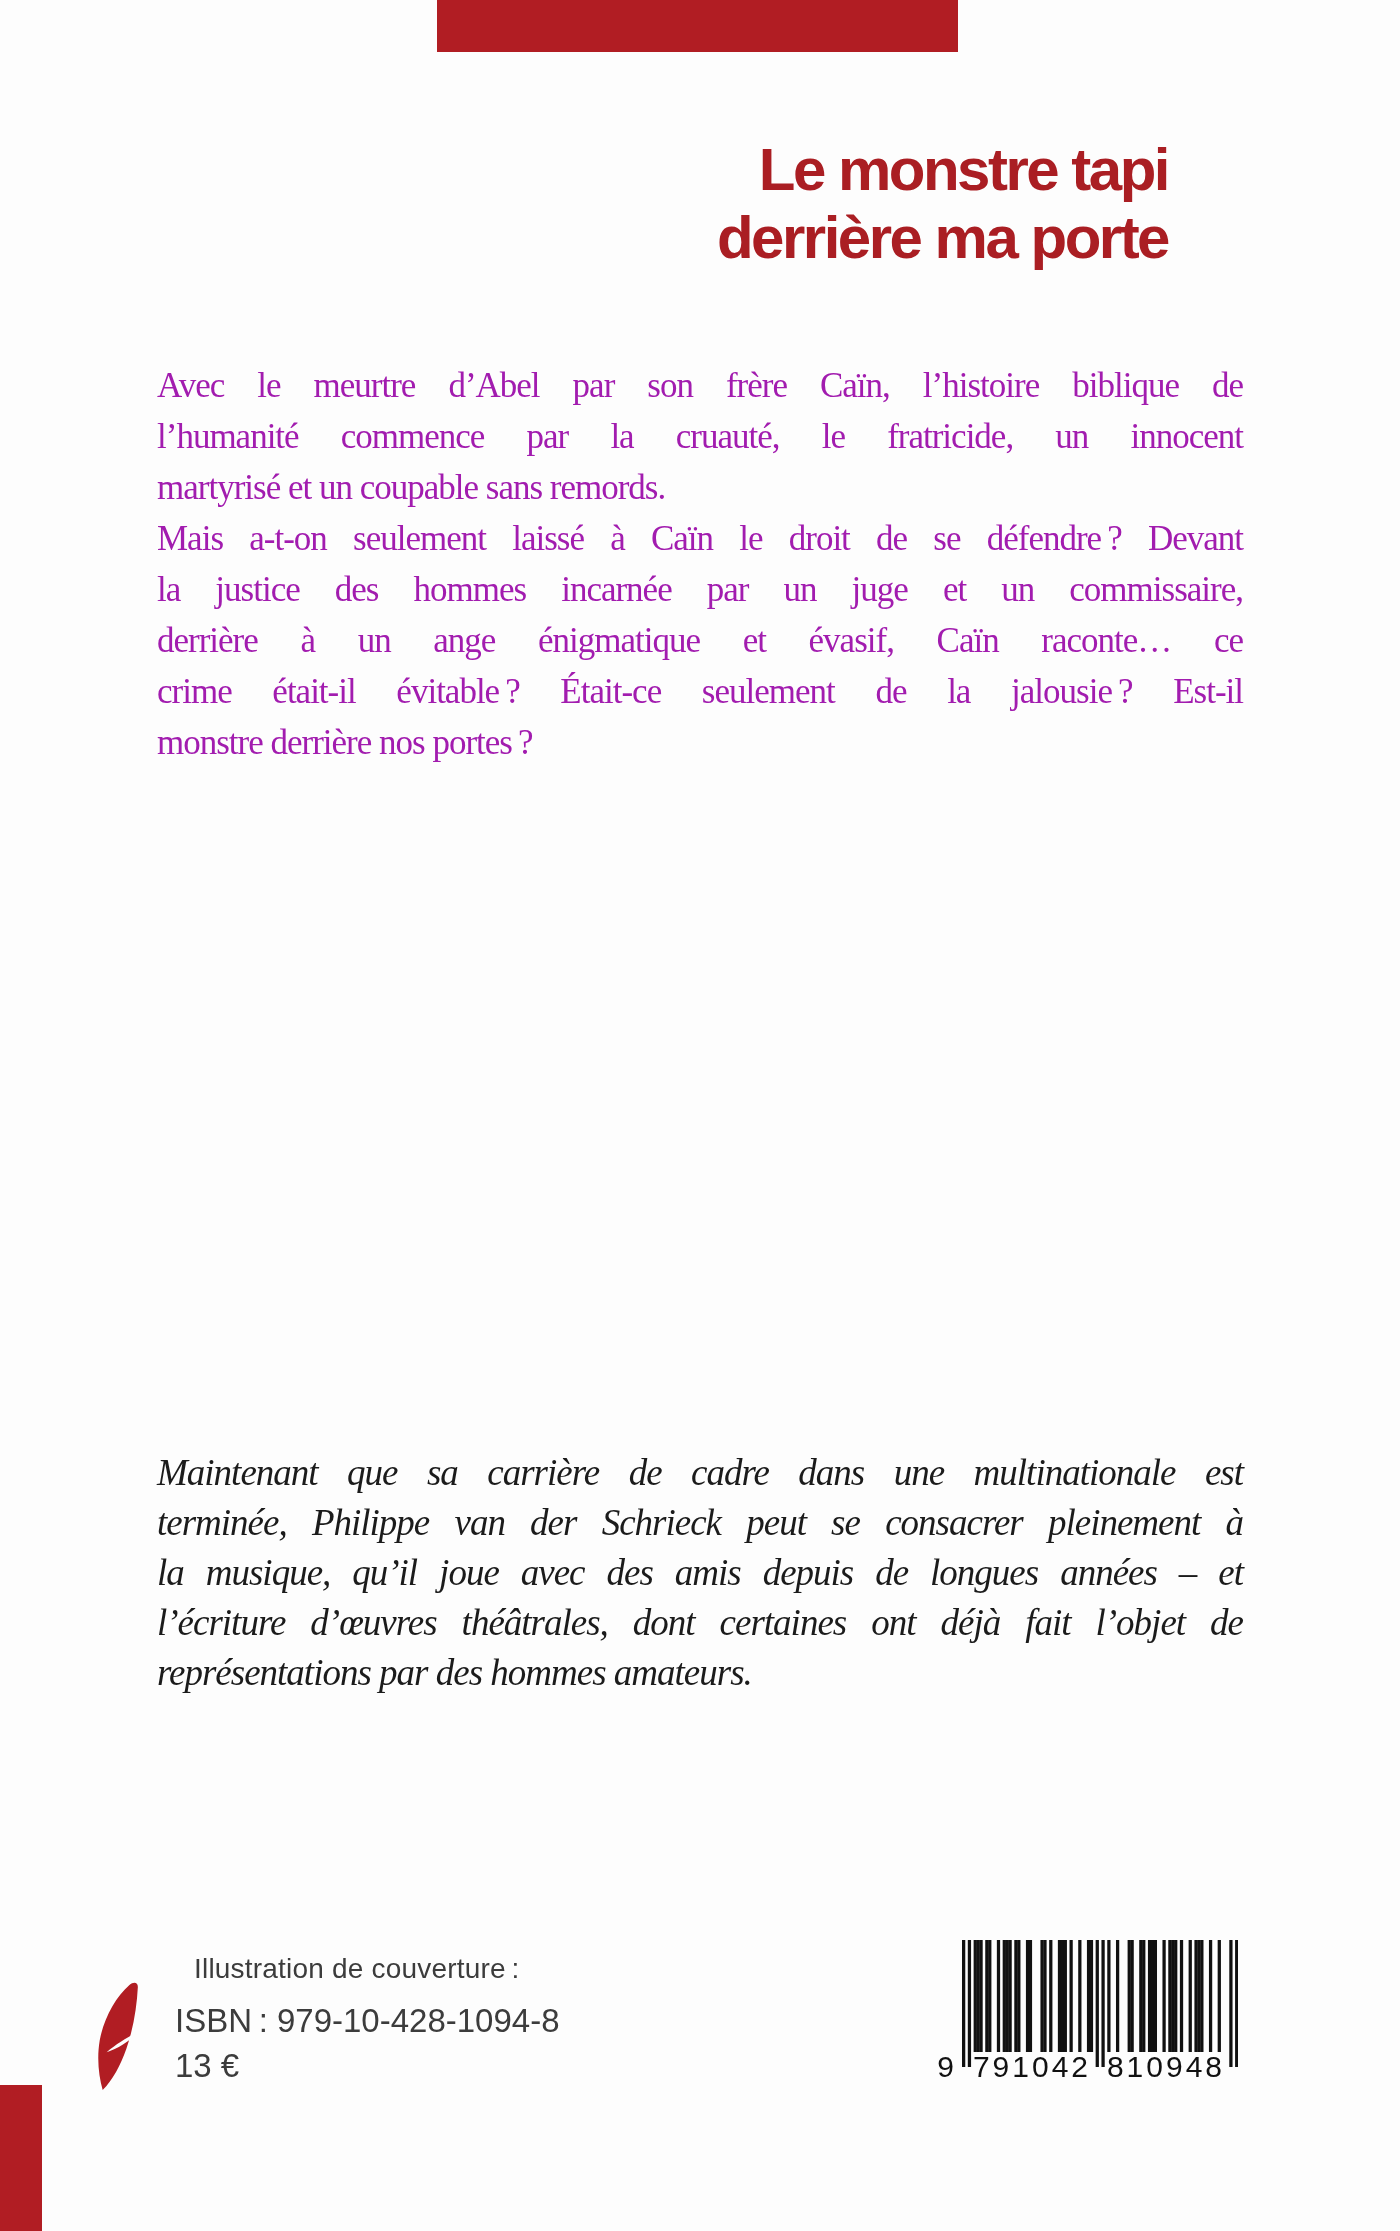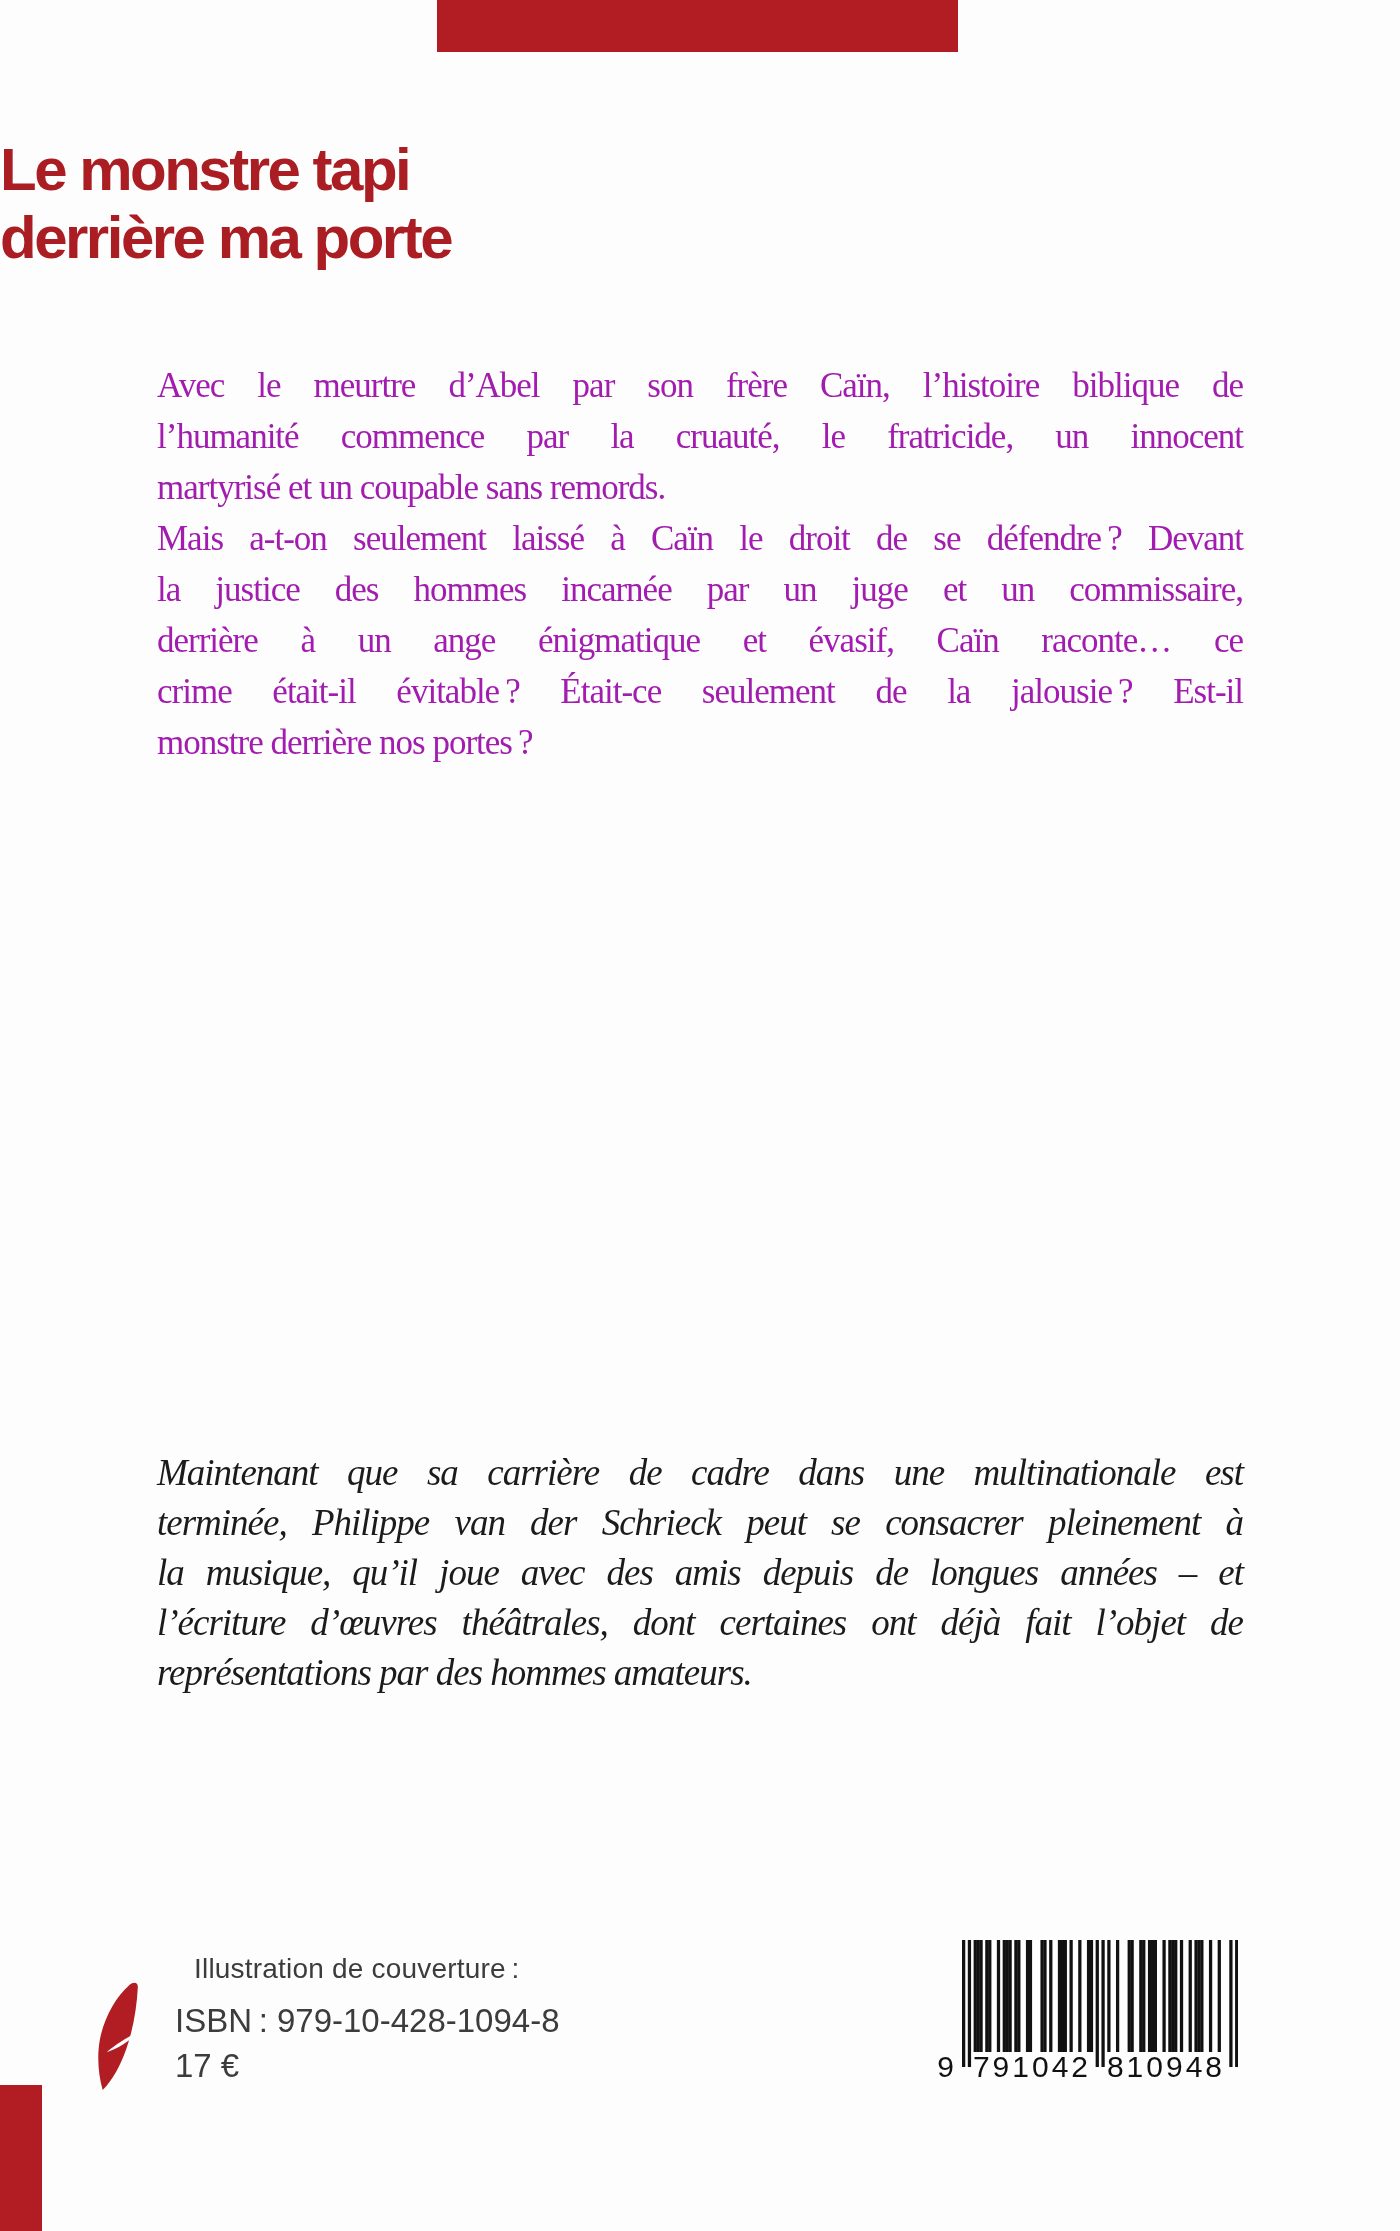--- a/index.html
+++ b/index.html
@@ -20,7 +20,7 @@
   }
   .title-block{
     position:absolute;left:0;top:136px;width:1168px;
-    text-align:left;
+    text-align:right;
     font-family:"Liberation Sans", sans-serif;
     font-weight:bold;
     font-size:60px;line-height:68px;

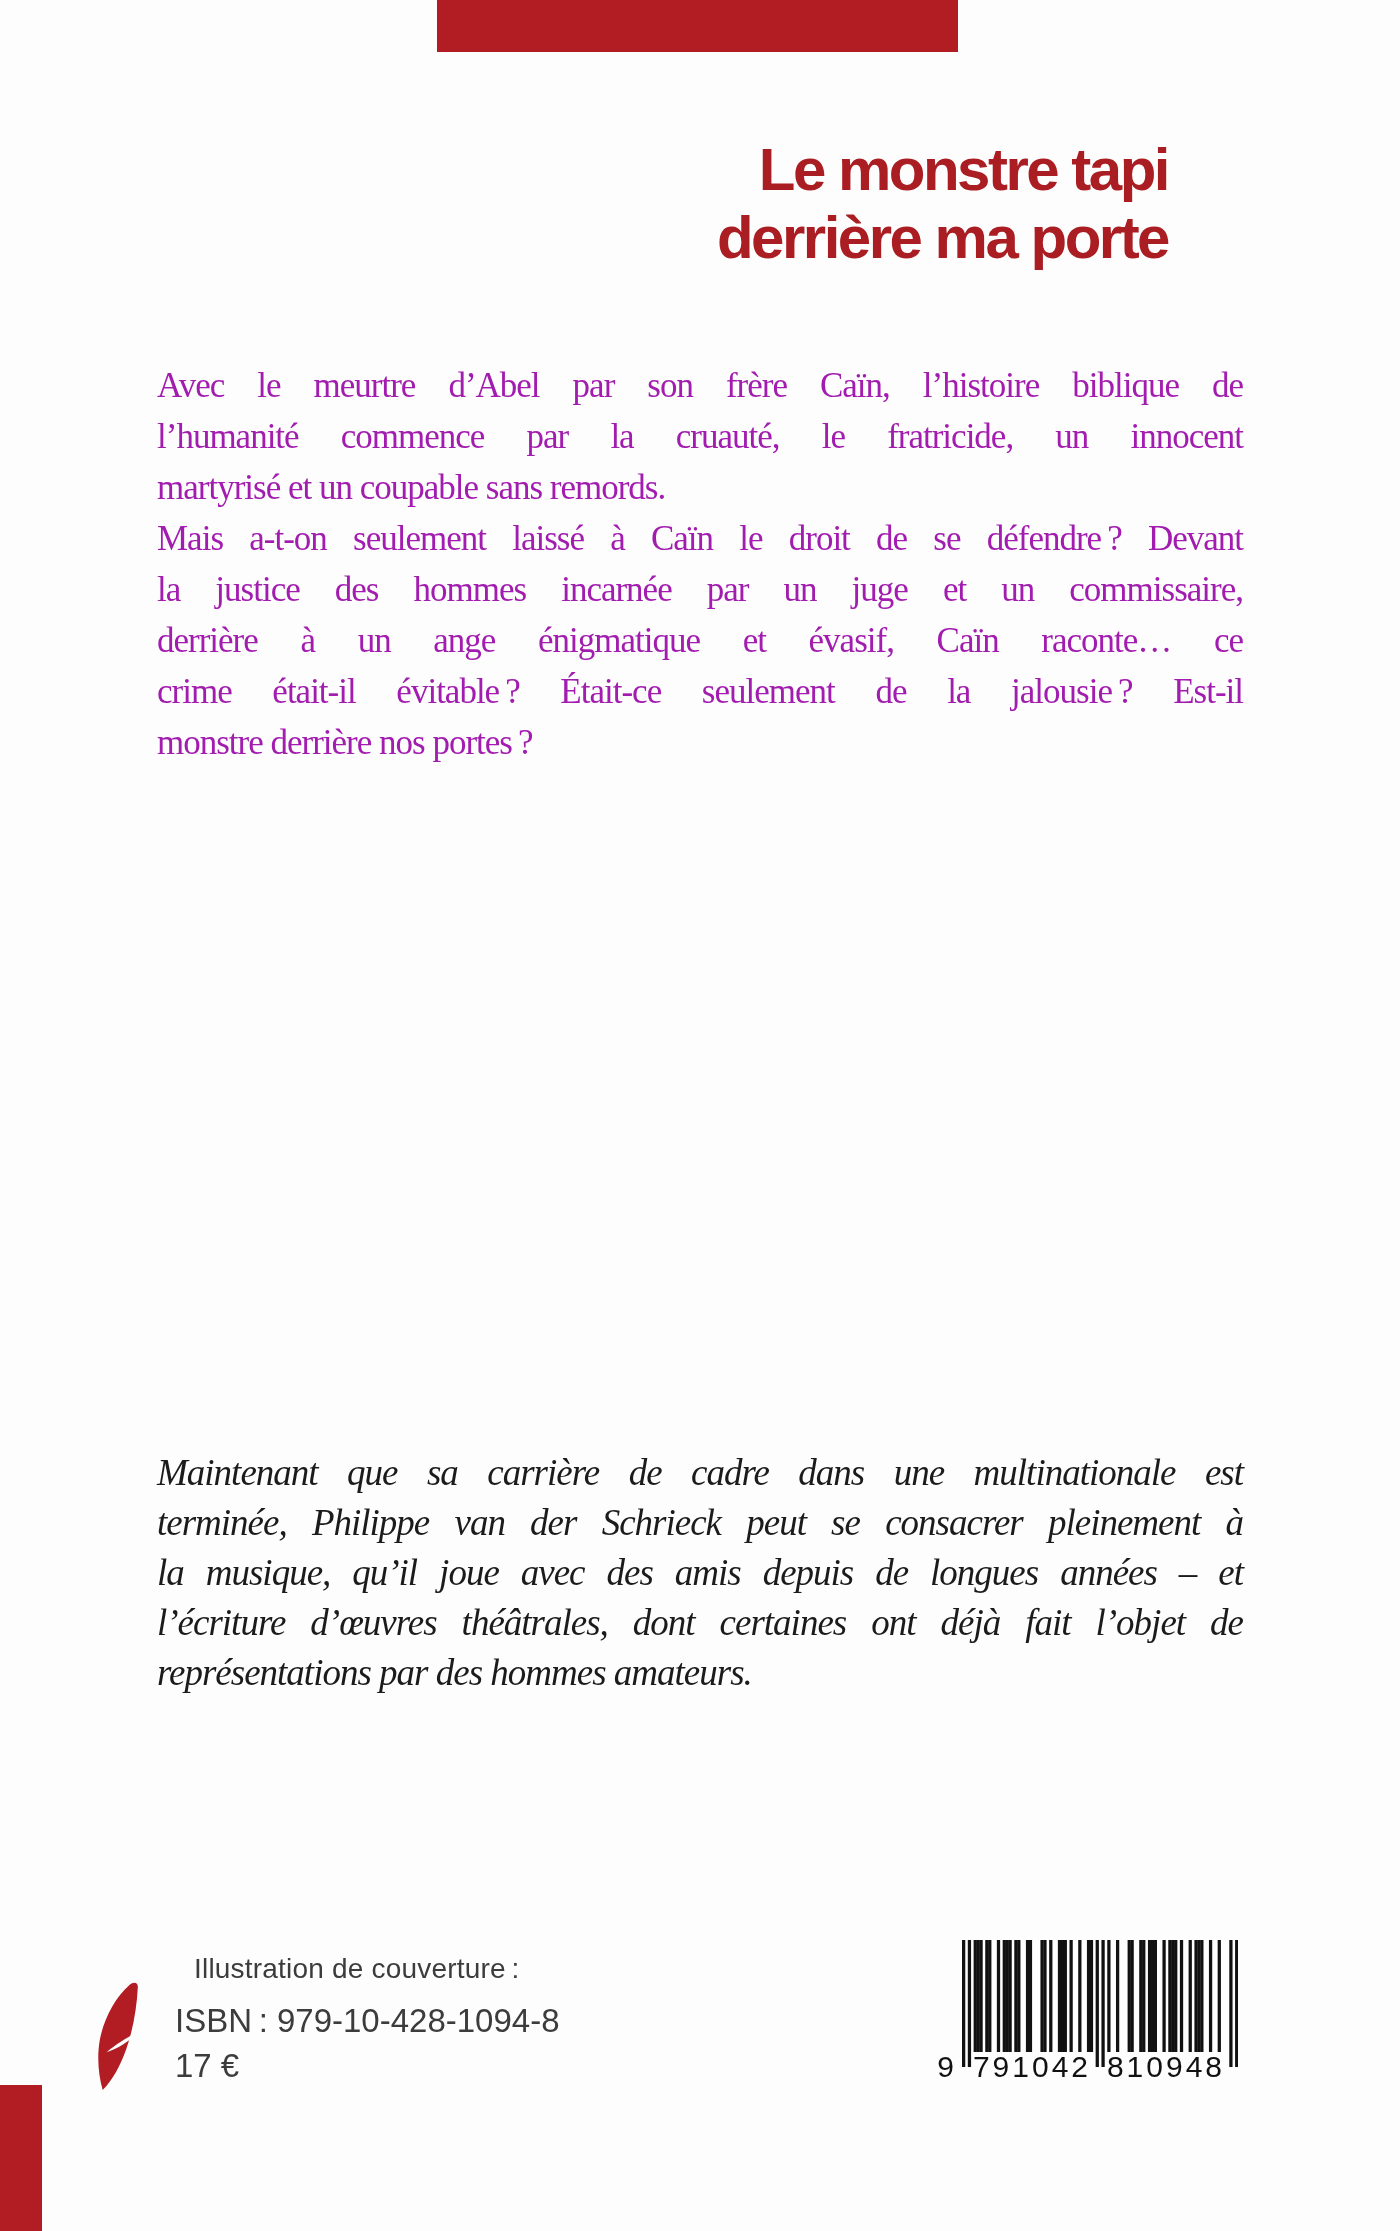--- a/index.html
+++ b/index.html
@@ -112,7 +112,7 @@
 
   <div class="pub-line pub-illustration">Illustration de couverture :</div>
   <div class="pub-line pub-isbn">ISBN : 979-10-428-1094-8</div>
-  <div class="pub-line pub-price">17 €</div>
+  <div class="pub-line pub-price">13 €</div>
 
   <div class="barcode-zone">
     <svg class="barcode-svg" viewBox="0 0 276 128" preserveAspectRatio="none" xmlns="http://www.w3.org/2000/svg">

